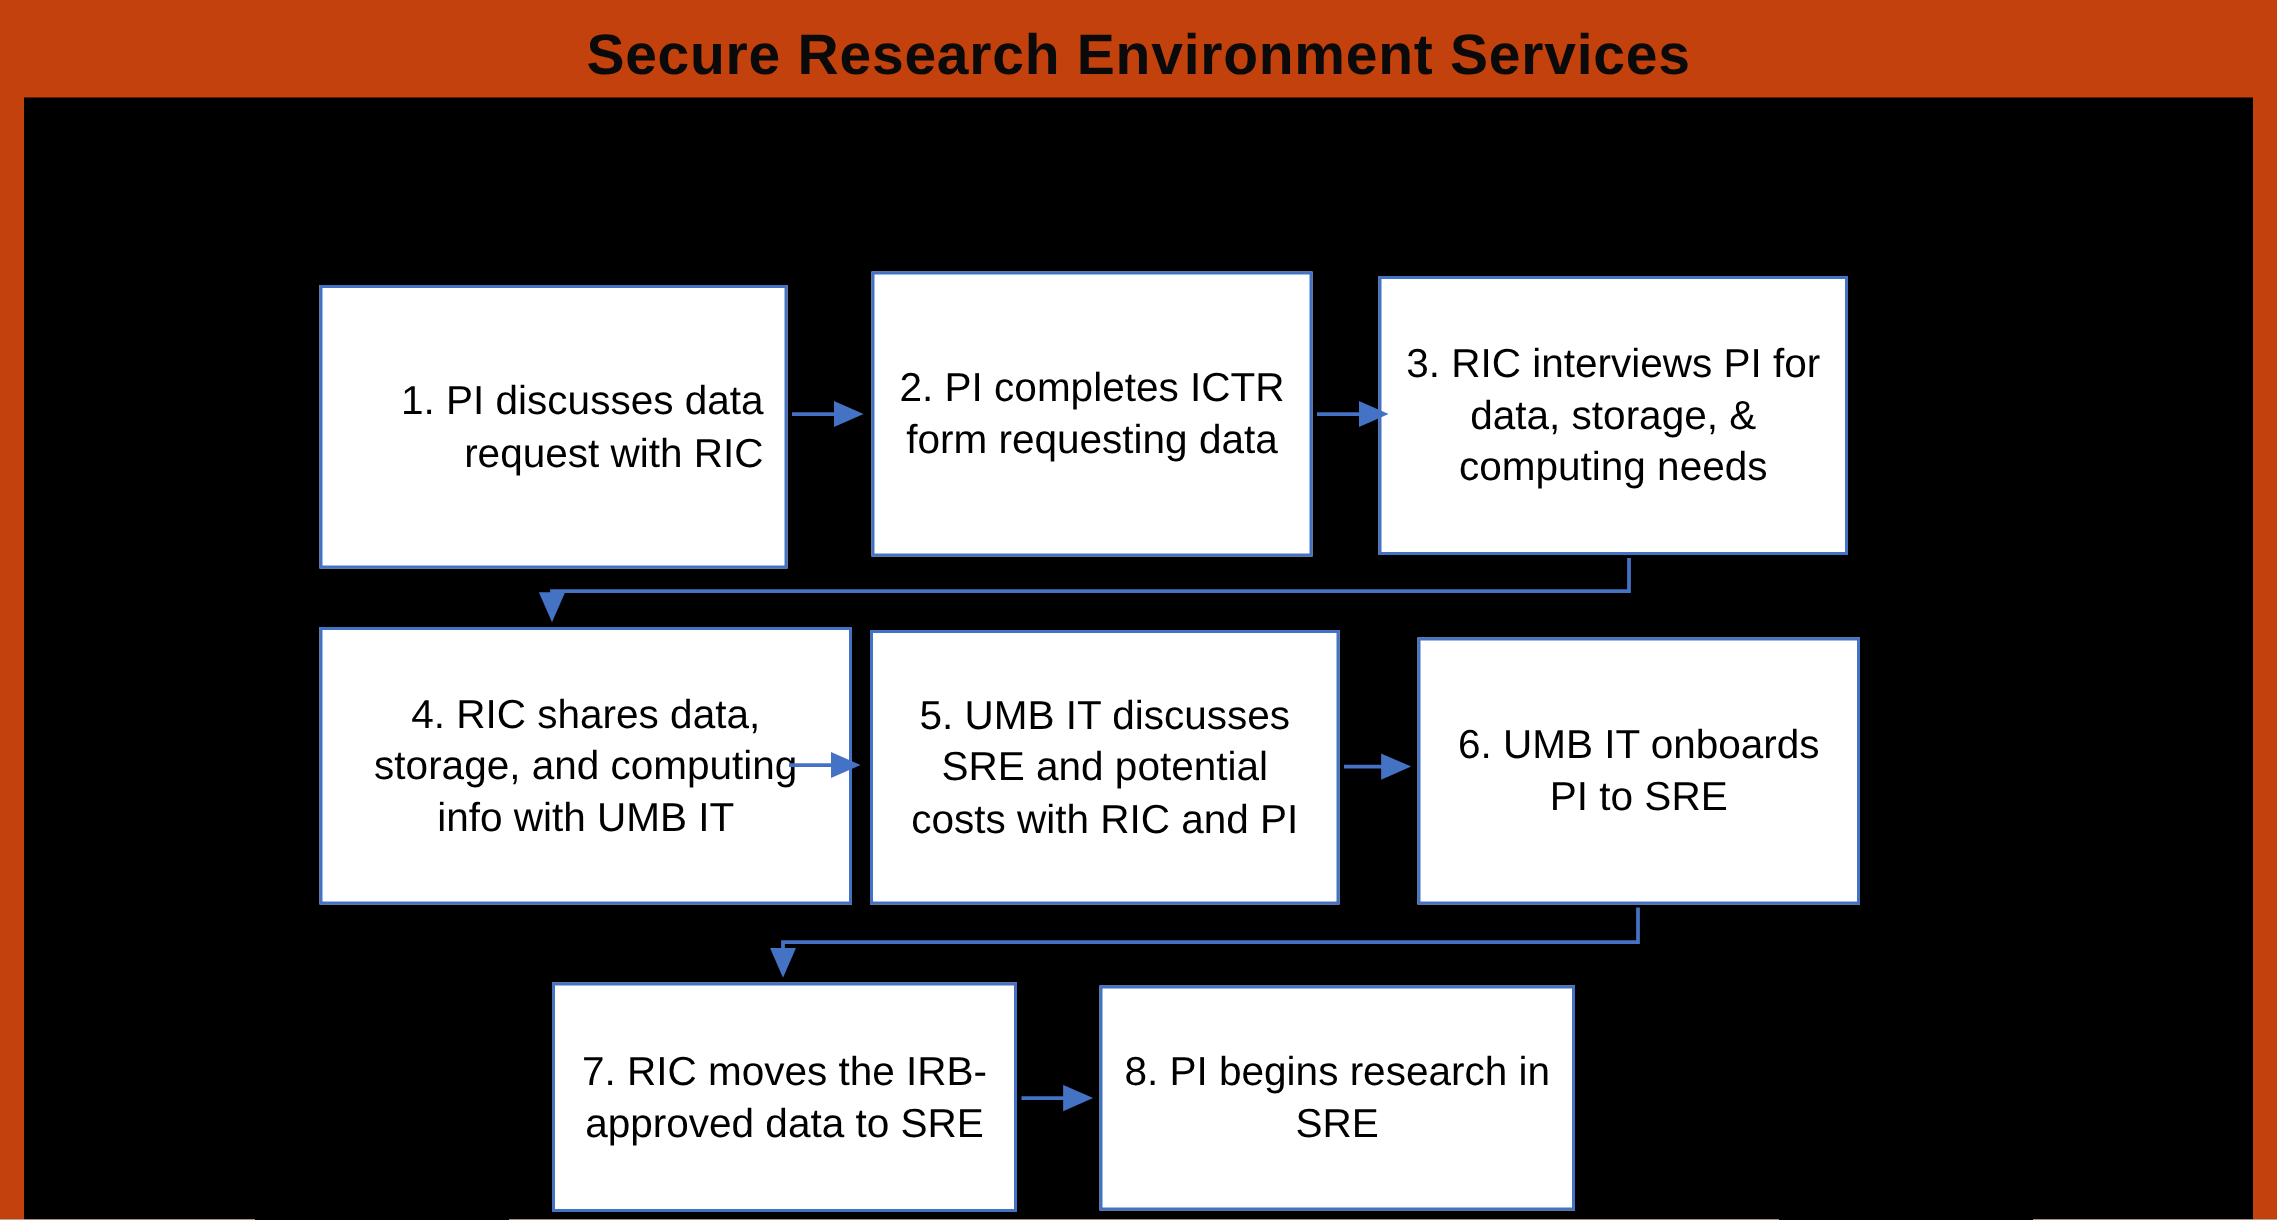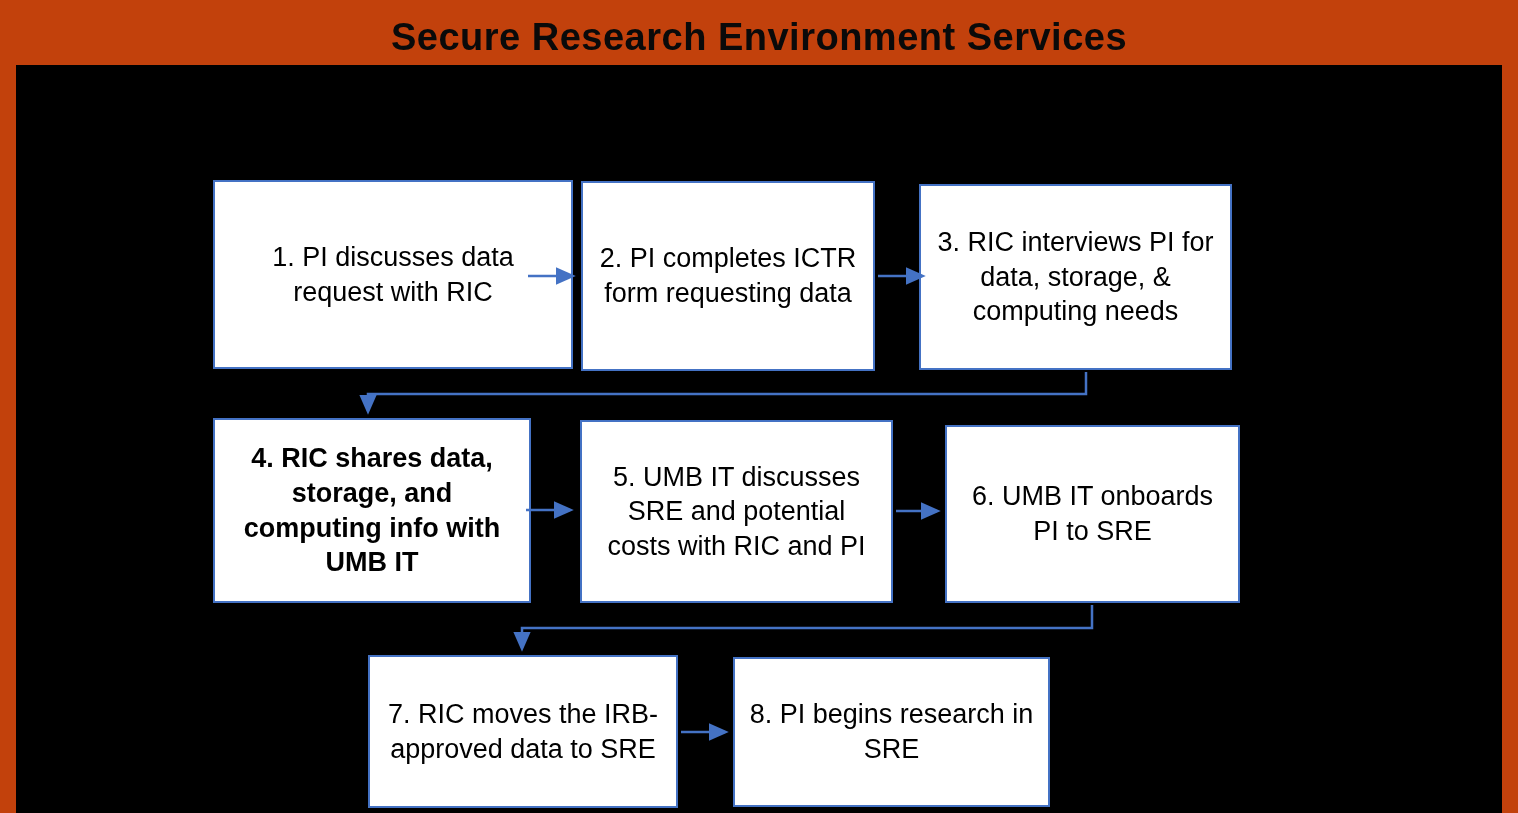--- a/index.html
+++ b/index.html
@@ -38,7 +38,7 @@
 
   <div class="canvas"></div>
 
-  <div class="flow-box" style="left:213px;top:180px;width:360px;height:189px;">
+  <div class="flow-box" style="left:213px;top:190px;width:312px;height:189px;text-align:right;">
     <span>1. PI discusses data request with RIC</span>
   </div>
   <div class="flow-box" style="left:581px;top:181px;width:294px;height:190px;">

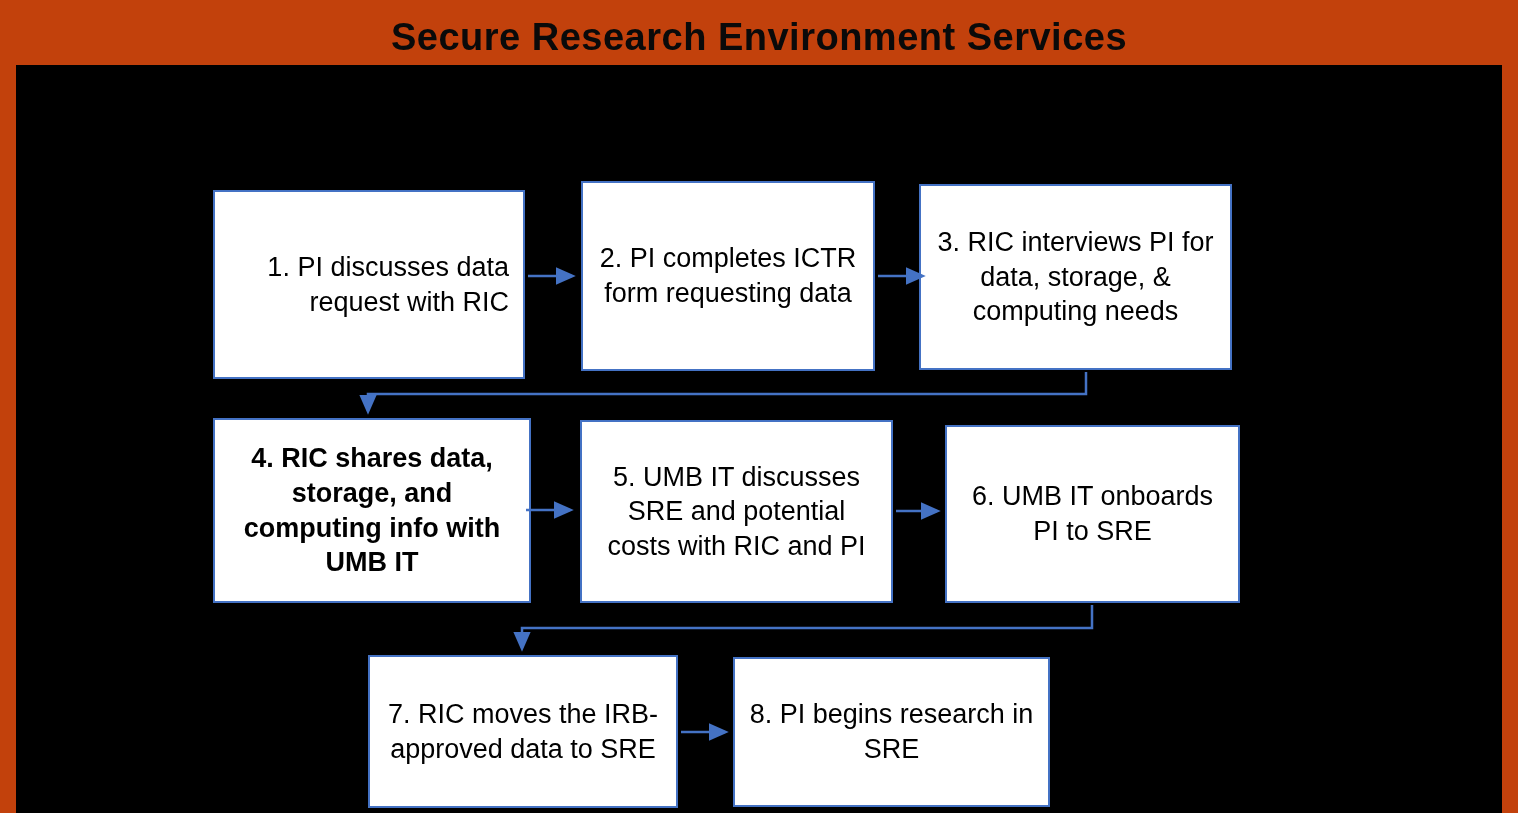--- a/index.html
+++ b/index.html
@@ -48,7 +48,7 @@
     <span>3. RIC interviews PI for data, storage, &amp; computing needs</span>
   </div>
 
-  <div class="flow-box" style="left:213px;top:418px;width:318px;height:185px;font-weight:bold;">
+  <div class="flow-box" style="left:213px;top:418px;width:355px;height:185px;">
     <span>4. RIC shares data, storage, and computing info with UMB IT</span>
   </div>
   <div class="flow-box" style="left:580px;top:420px;width:313px;height:183px;justify-content:flex-end;">

